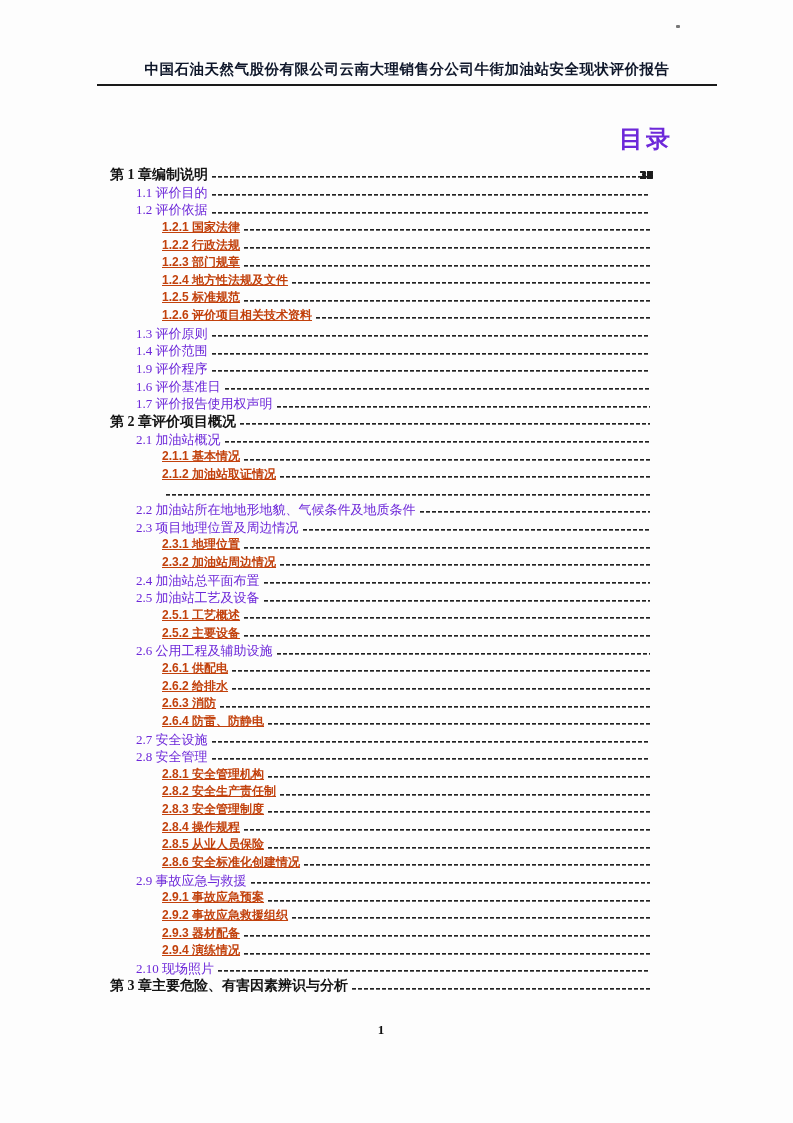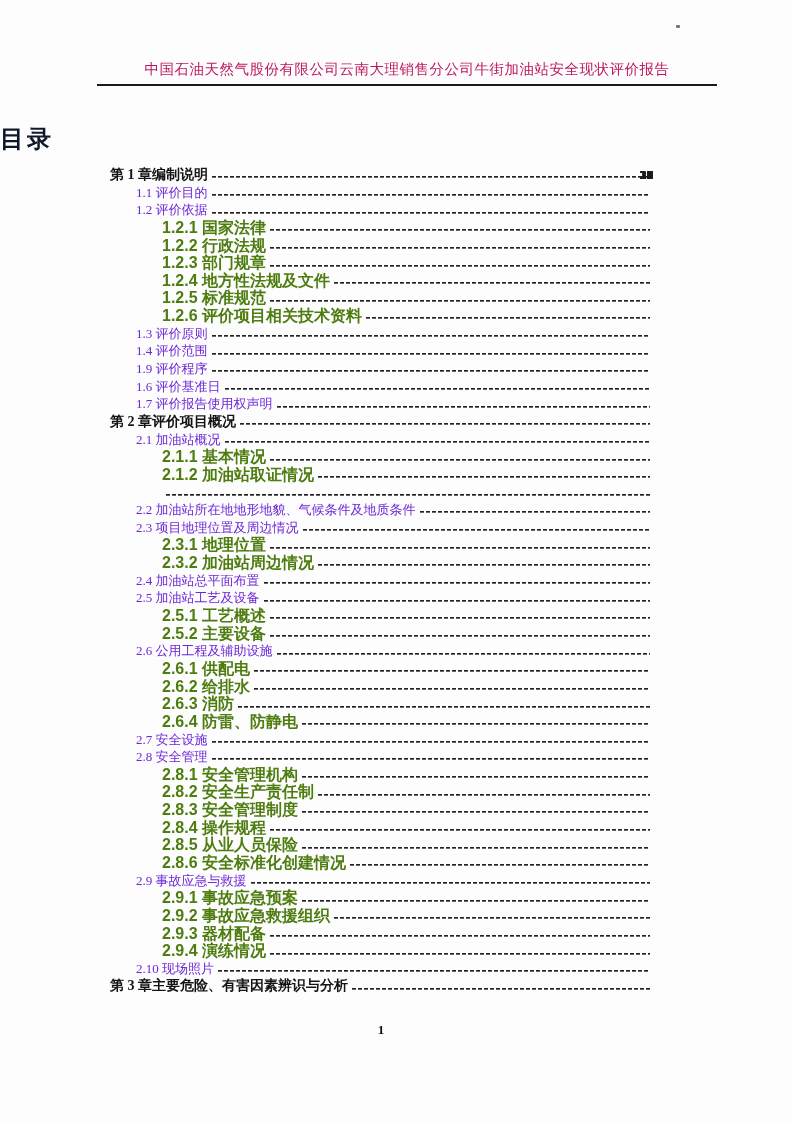--- a/index.html
+++ b/index.html
@@ -26,8 +26,8 @@
     text-align: center;
   }
   .header-title {
-    font-size: 14.5px; font-weight: normal; letter-spacing: .5px;
-    white-space: nowrap; color: #be185d;
+    font-size: 14.5px; font-weight: bold; letter-spacing: .5px;
+    white-space: nowrap; color: #0f172a;
   }
   .header-rule {
     margin-top: 5px; height: 2px; background: #1a1a1a;

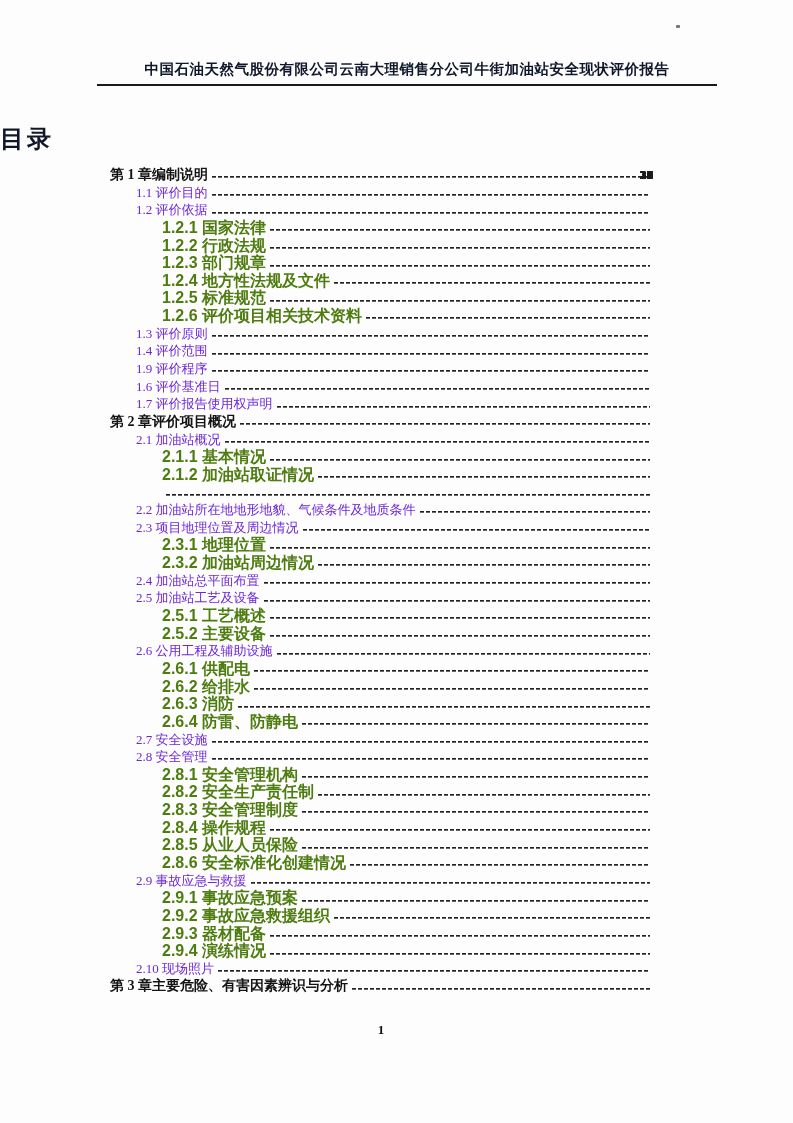--- a/index.html
+++ b/index.html
@@ -36,8 +36,8 @@
   
   .toc-title {
     position: absolute; top: 123px; left: 0; width: 673px;
-    text-align: left; font-size: 24px; font-weight: bold;
-    letter-spacing: 3px; color: #0f172a;
+    text-align: right; font-size: 24px; font-weight: bold;
+    letter-spacing: 3px; color: #6d28d9;
     font-family: "Liberation Sans", "DejaVu Sans", sans-serif;
   }
 

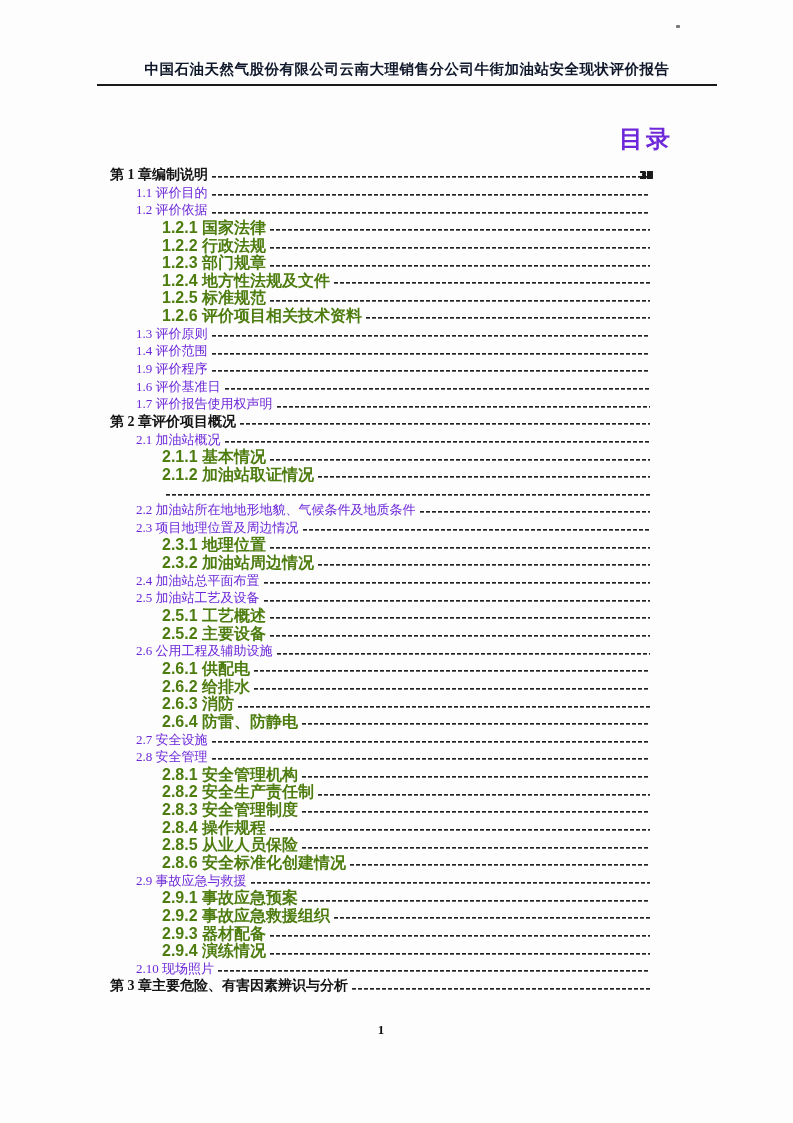--- a/index.html
+++ b/index.html
@@ -74,9 +74,10 @@
     font-family: "Liberation Serif", "DejaVu Serif", serif;
   }
   .row.lvl3 .label {
-    font-weight: 600; color: #4d7c0f;
+    font-weight: 600; color: #c2410c;
     font-family: "Liberation Sans", "DejaVu Sans", sans-serif;
-    font-size: 16px;
+    font-size: 12px;
+    text-decoration: underline;
   }
 
   

